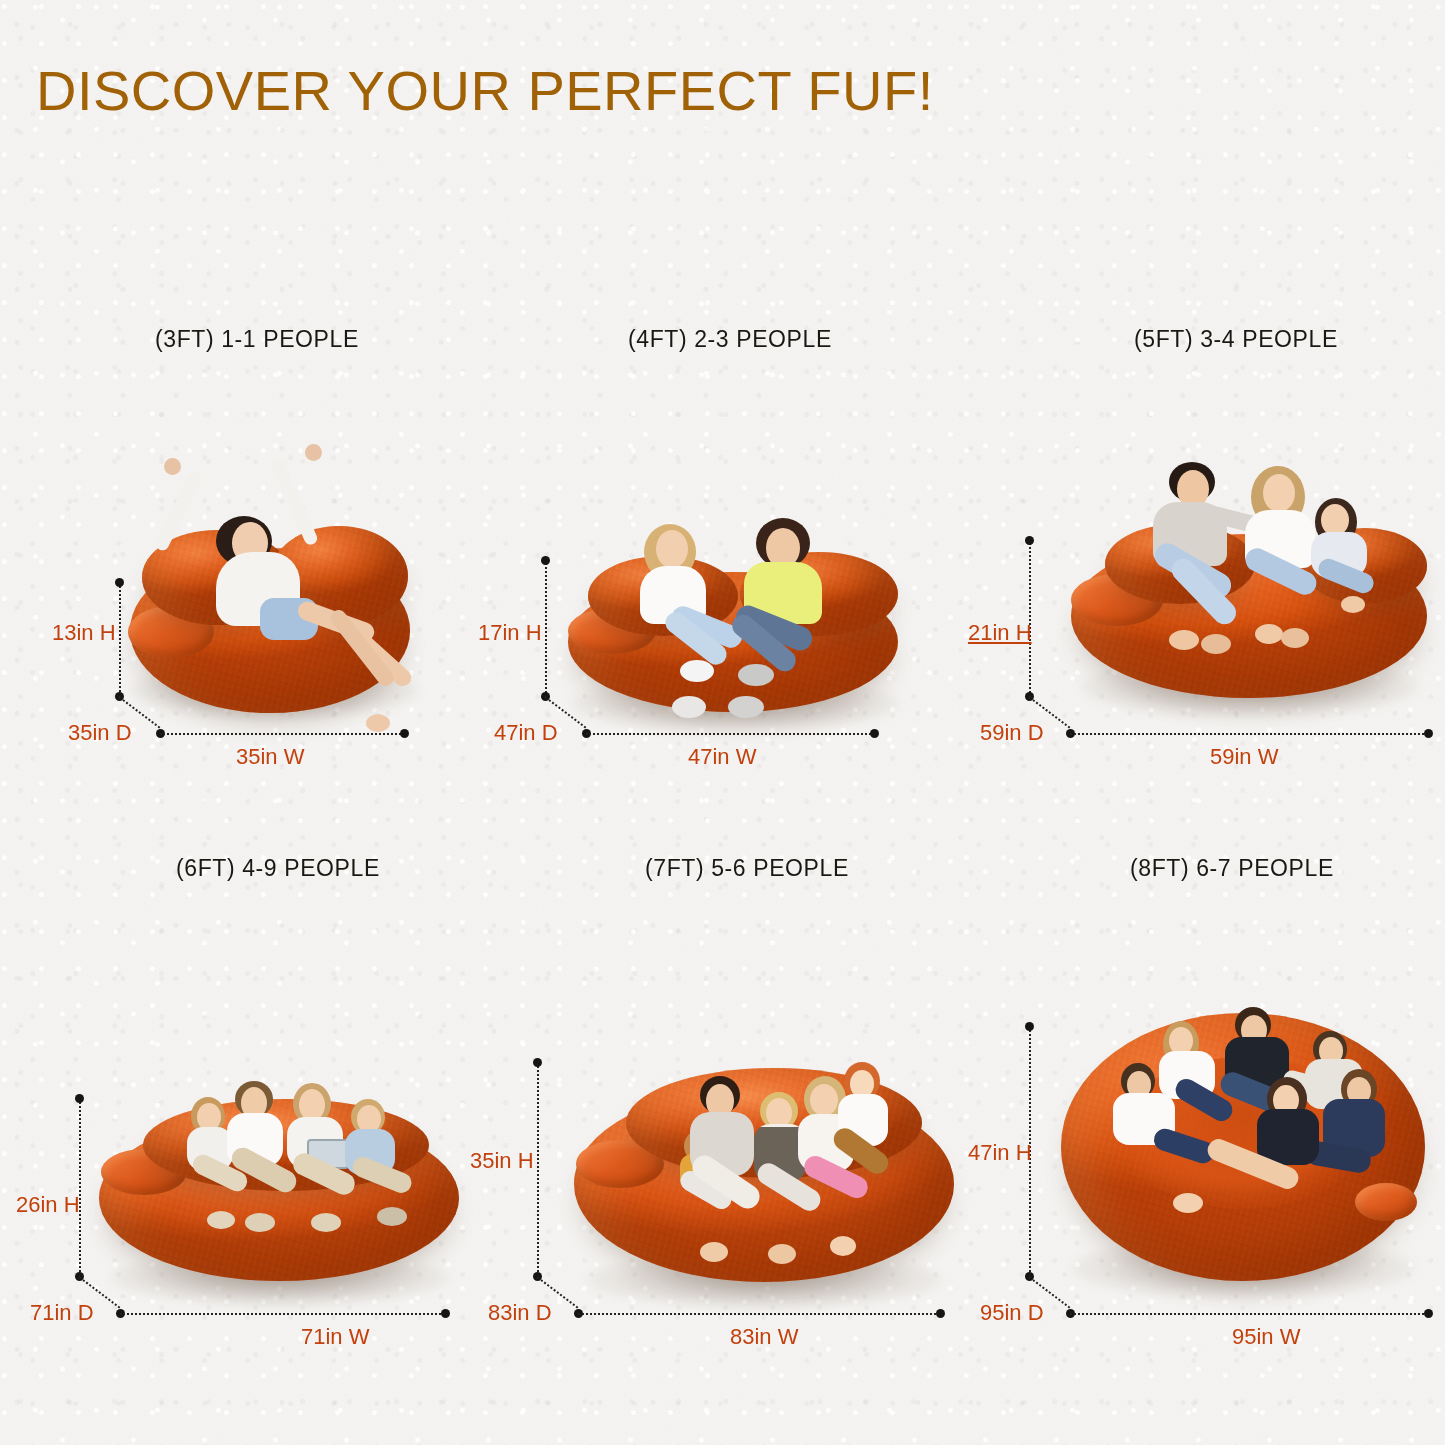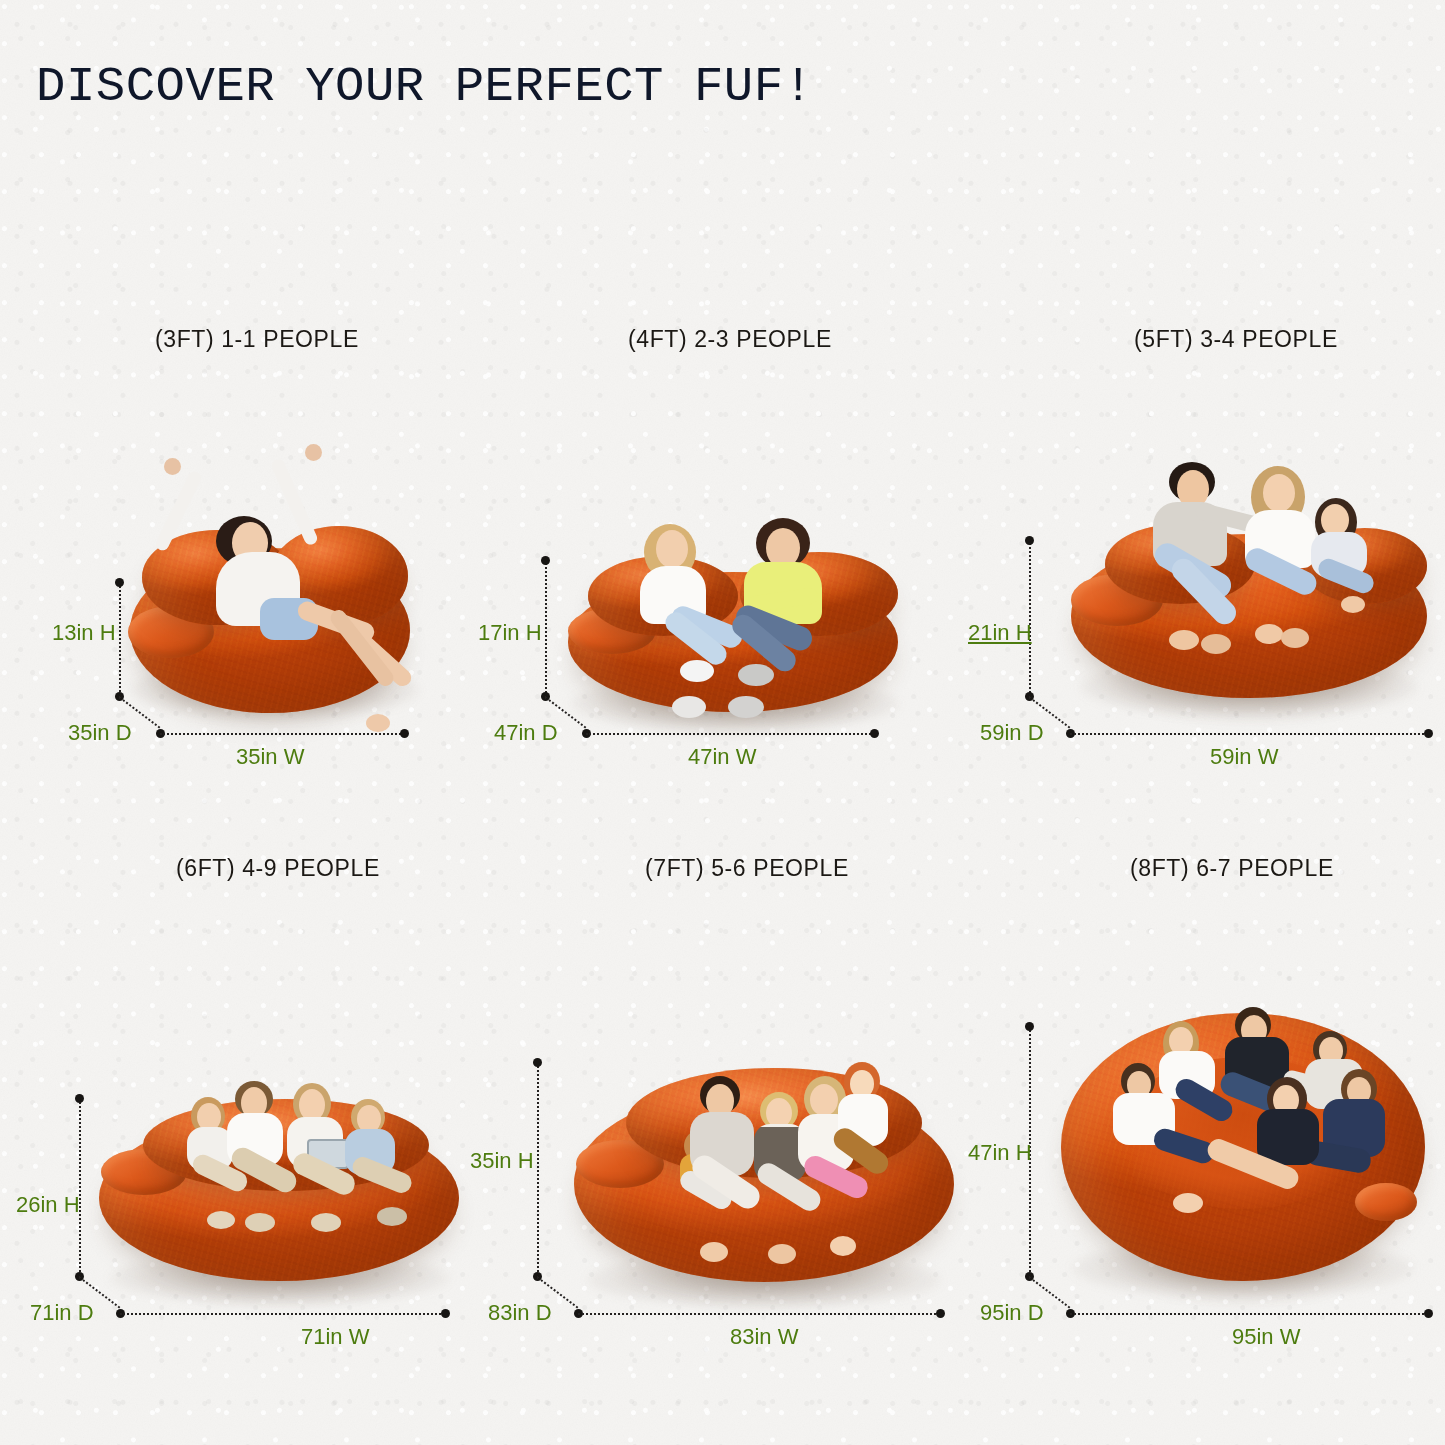--- a/index.html
+++ b/index.html
@@ -38,13 +38,12 @@
   
   .header { position: absolute; left: 36px; top: 62px; width: 1250px; }
   .title {
-    font-size: 49px;
+    font-size: 56px;
     font-weight: 400;
     letter-spacing: .5px;
-    color: #0f172a;
+    color: #a16207;
     line-height: 1.05;
     white-space: nowrap;
-    font-family: Liberation Mono, monospace;
   }
   .subtitle {
     margin-top: 24px;

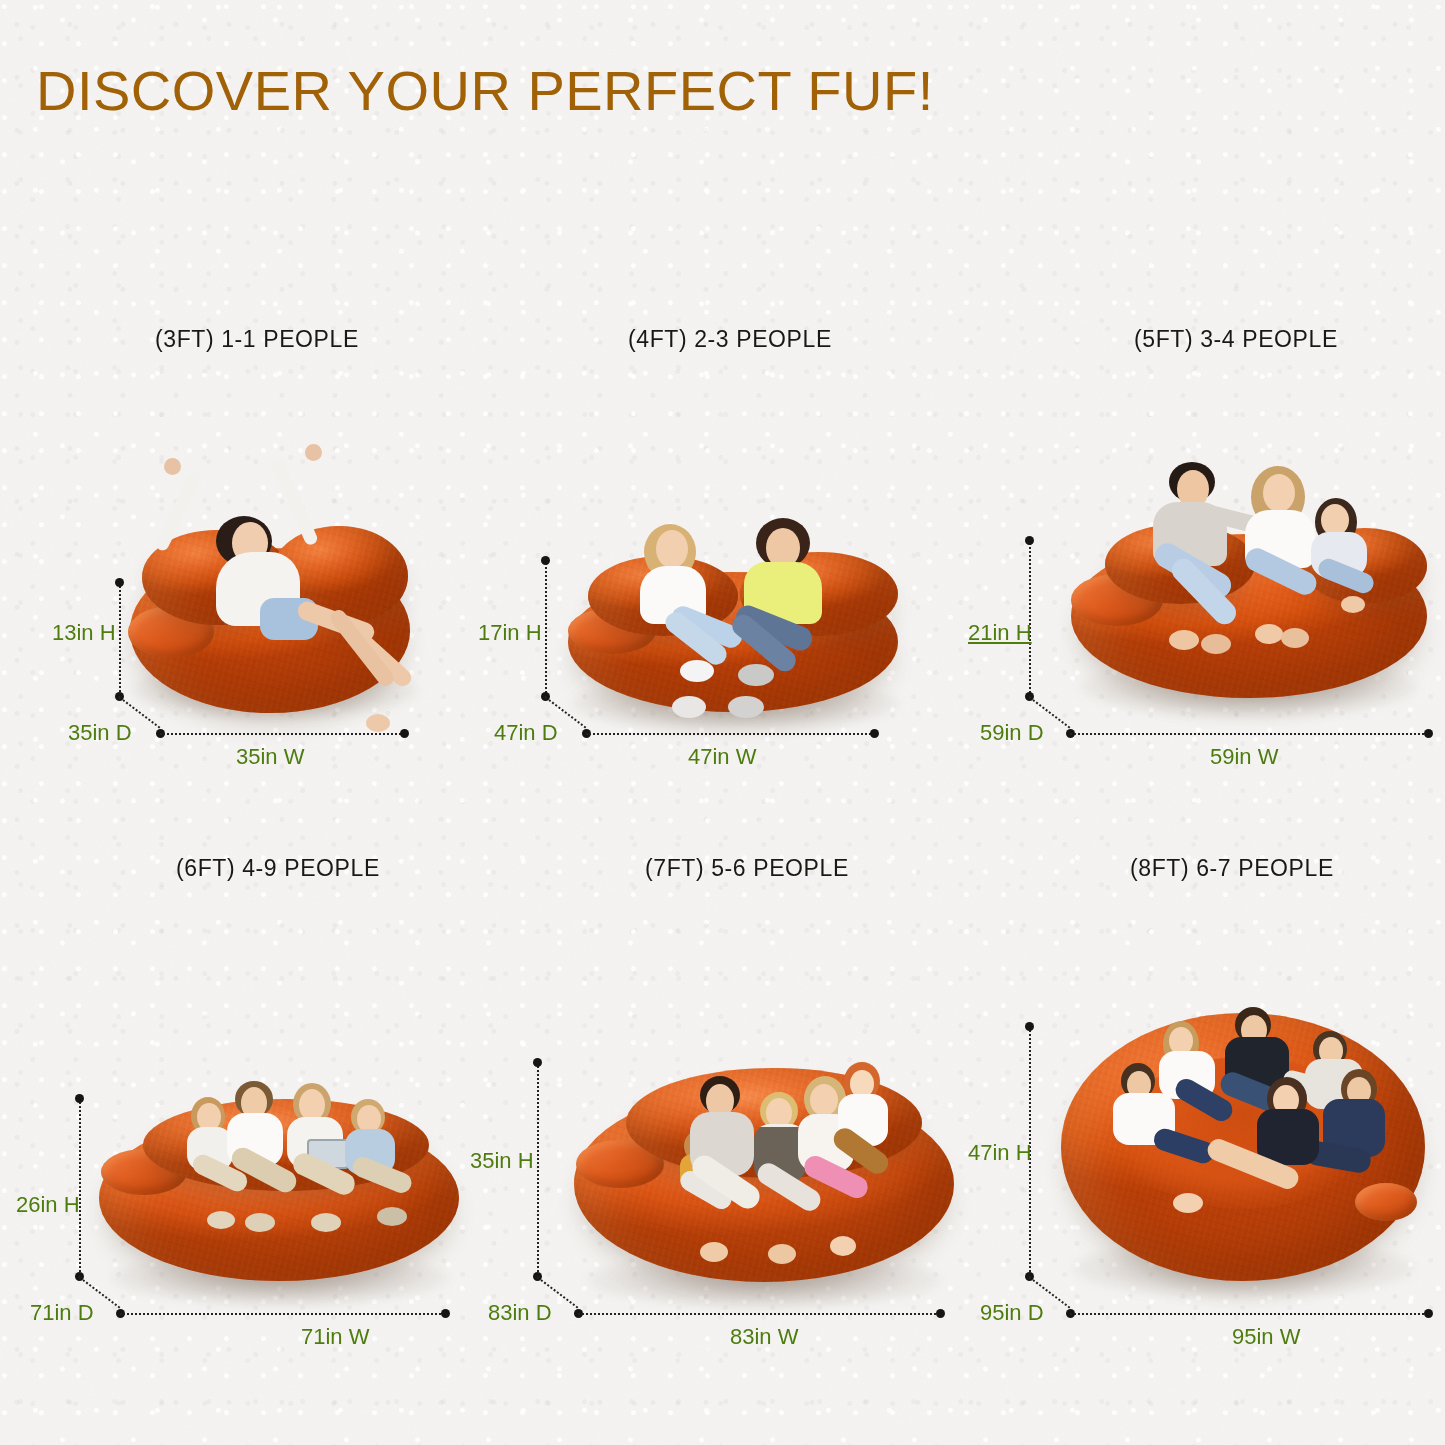--- a/index.html
+++ b/index.html
@@ -143,7 +143,7 @@
   .dim-text {
     position: absolute;
     font-size: 22px;
-    color: #4d7c0f;
+    color: #c2410c;
     white-space: nowrap;
   }
 </style>

